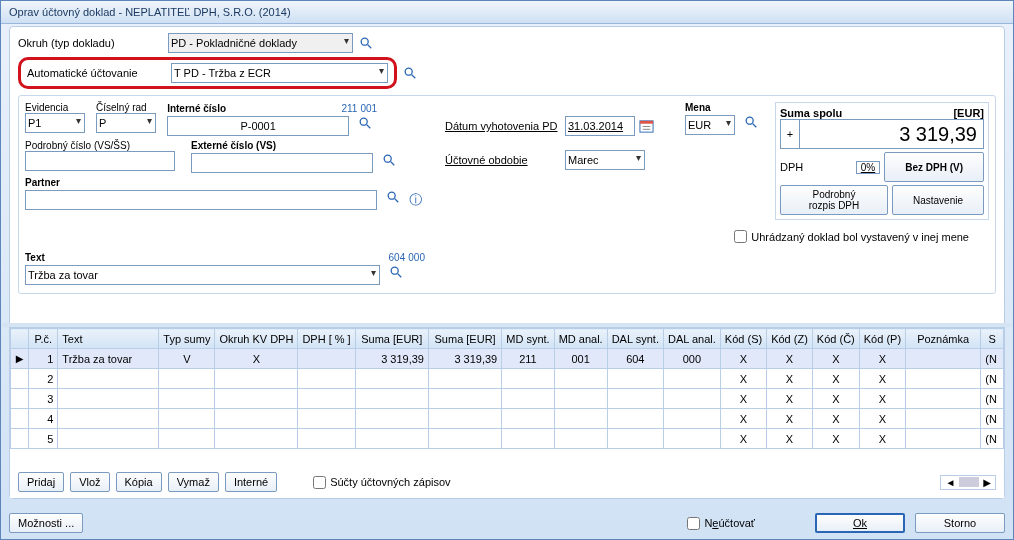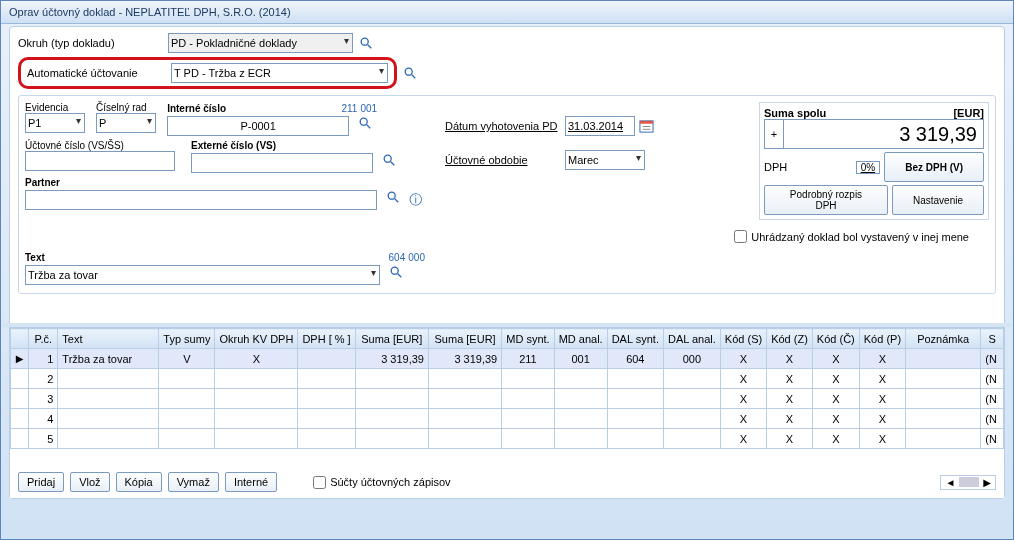--- a/index.html
+++ b/index.html
@@ -280,6 +280,16 @@
             </div>
           </div>
 
+          <div style="flex:0 0 90px; padding-top:0;">
+            <div class="grp-lbl bold">Mena</div>
+            <span class="sel-wrap"><input class="sel white" style="width: 50px;" value="EUR"></span>
+            <span class="lookup-ico">
+              <svg viewBox="0 0 16 16">
+                  <circle class="mag-path" cx="6.5" cy="6.5" r="4"></circle>
+                  <line class="mag-path" x1="10" y1="10" x2="14" y2="14"></line>
+                </svg>
+            </span>
+          </div>
 
           <div class="sum-box" style="margin-left:auto;">
             <div style="display:flex; justify-content:space-between;">

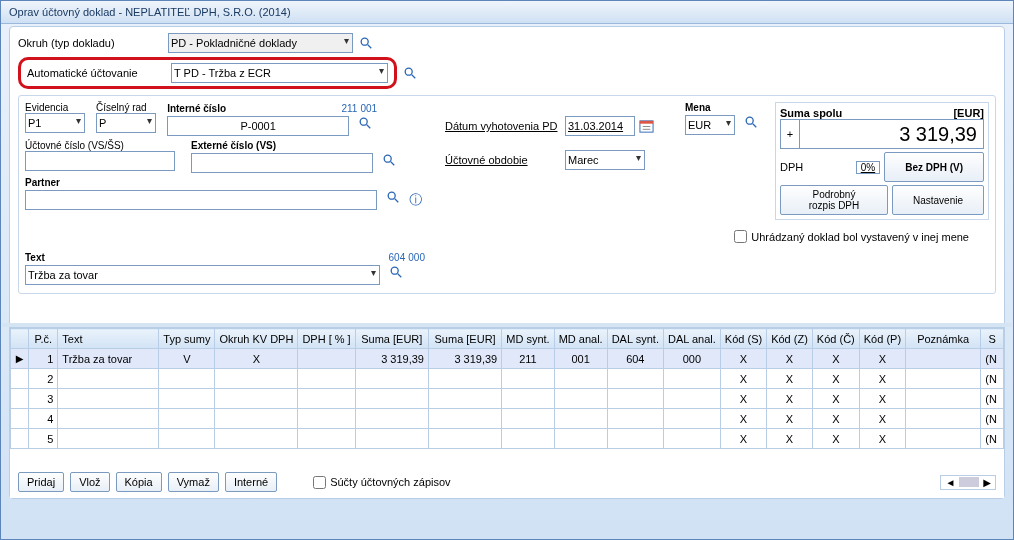--- a/index.html
+++ b/index.html
@@ -233,7 +233,7 @@
 
             <div style="margin-top:4px;">
               <div class="field-block" style="width:155px;">
-                <div class="grp-lbl">Účtovné číslo (VS/ŠS)</div>
+                <div class="grp-lbl">Podrobný číslo (VS/ŠS)</div>
                 <input class="txt" style="width: 150px;">
               </div>
               <div class="field-block" style="width:210px;">

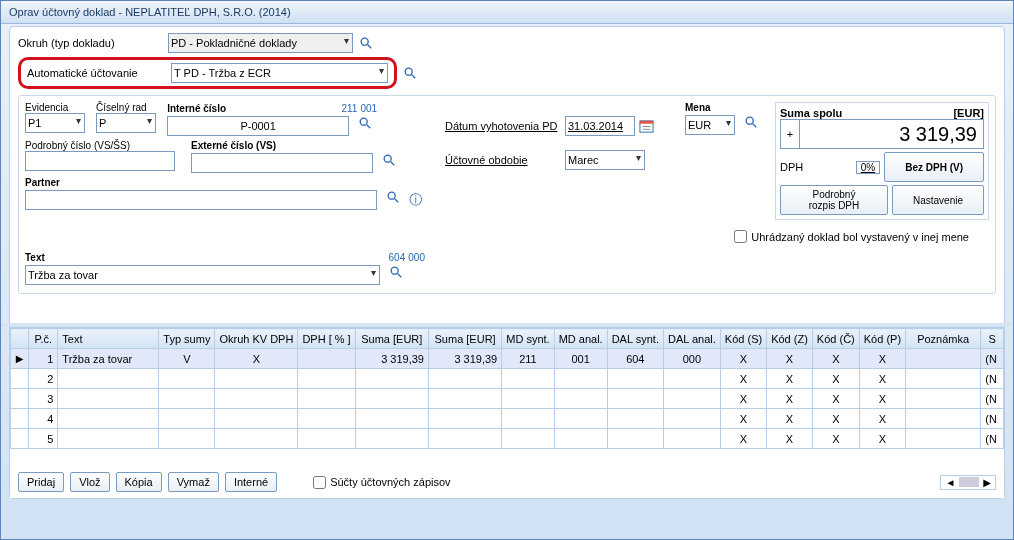--- a/index.html
+++ b/index.html
@@ -491,6 +491,16 @@
 
   </div>
 
+  <div class="footer">
+    <button class="btn">Možnosti ...</button>
+    <div class="spacer"></div>
+    <label class="chk" style="margin-right:60px;">
+      <input type="checkbox" style="">
+      <span>N<u>e</u>účtovať</span>
+    </label>
+    <button class="btn primary" style="width:90px; margin-right:10px;"><u>Ok</u></button>
+    <button class="btn" style="width:90px;">Storno</button>
+  </div>
 </div>
 
 </body></html>

